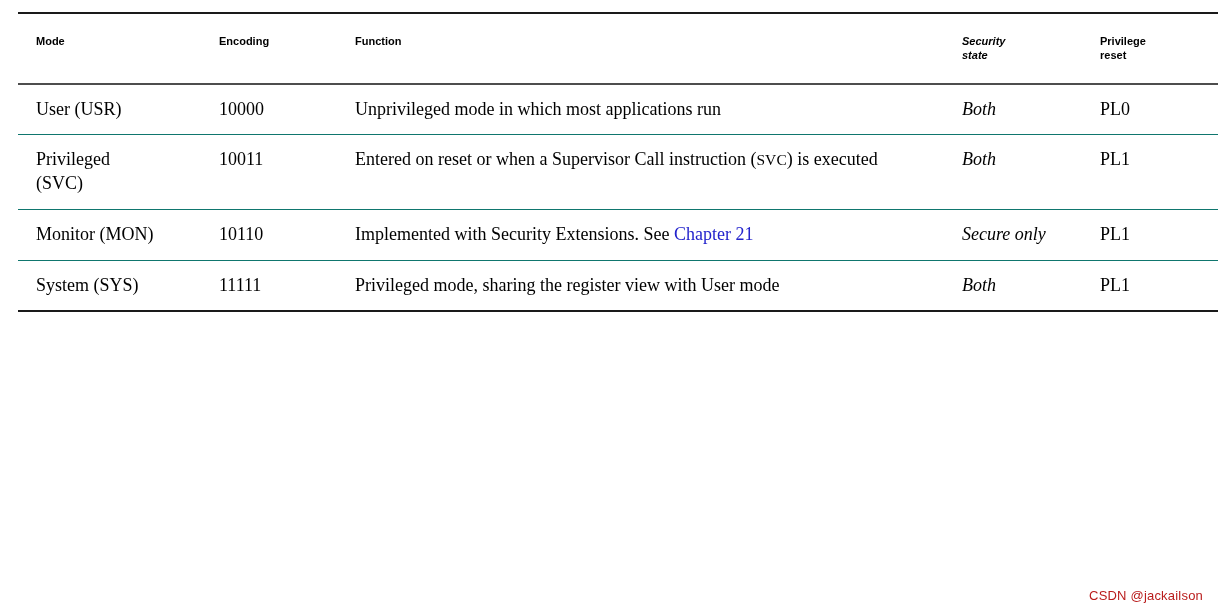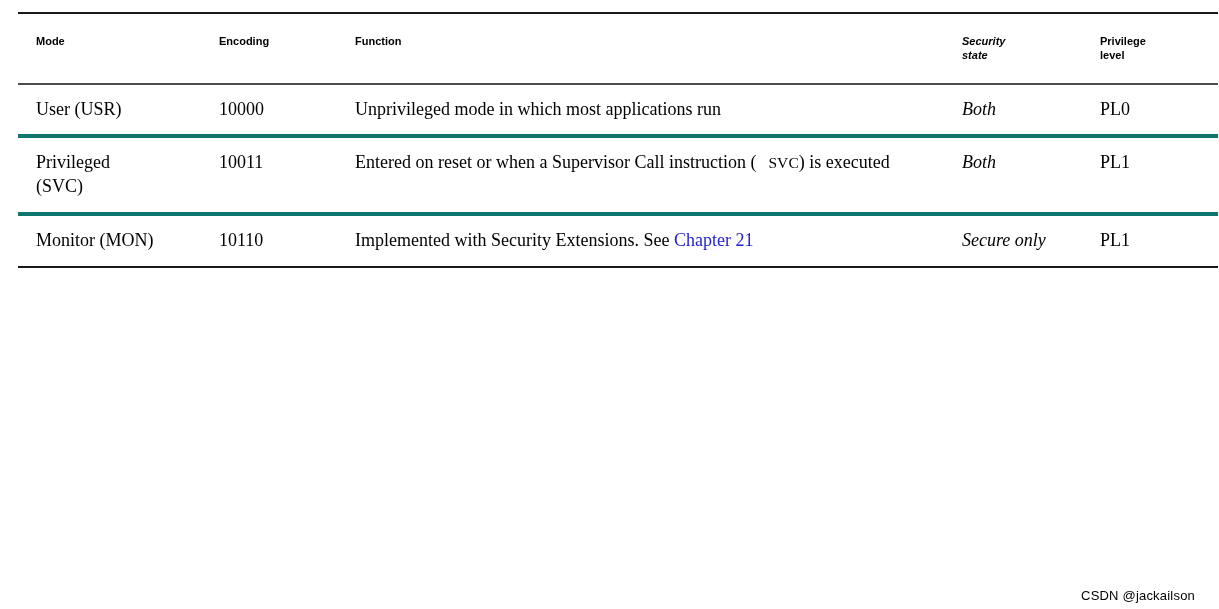--- a/index.html
+++ b/index.html
@@ -93,7 +93,7 @@
         </th>
         <th class="col-privilege">
           <span>Privilege</span><br>
-          <span>level</span>
+          <span>reset</span>
         </th>
       </tr>
     </thead>

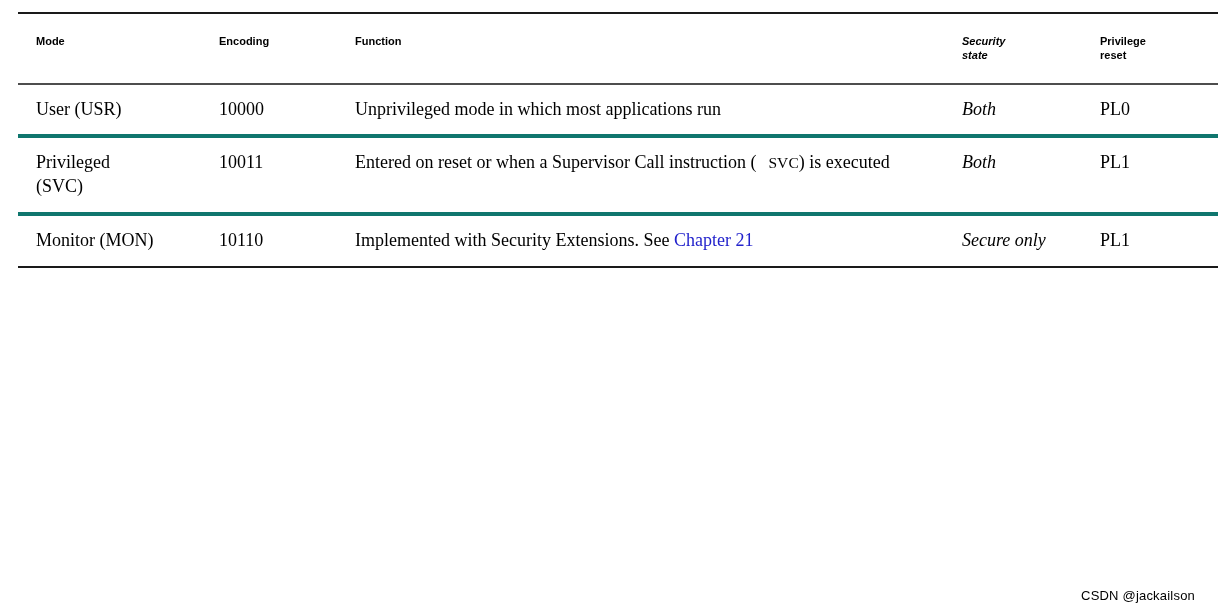--- a/index.html
+++ b/index.html
@@ -44,7 +44,7 @@
     vertical-align: top;
     padding: 13px 0 13px 0;
     line-height: 1.32;
-    border-bottom: 4px solid #0f766e;
+    border-bottom: 1px solid #0f766e;
   }
   table.arm-modes tbody tr:last-child td {
     border-bottom: 2.5px solid #1a1a1a;

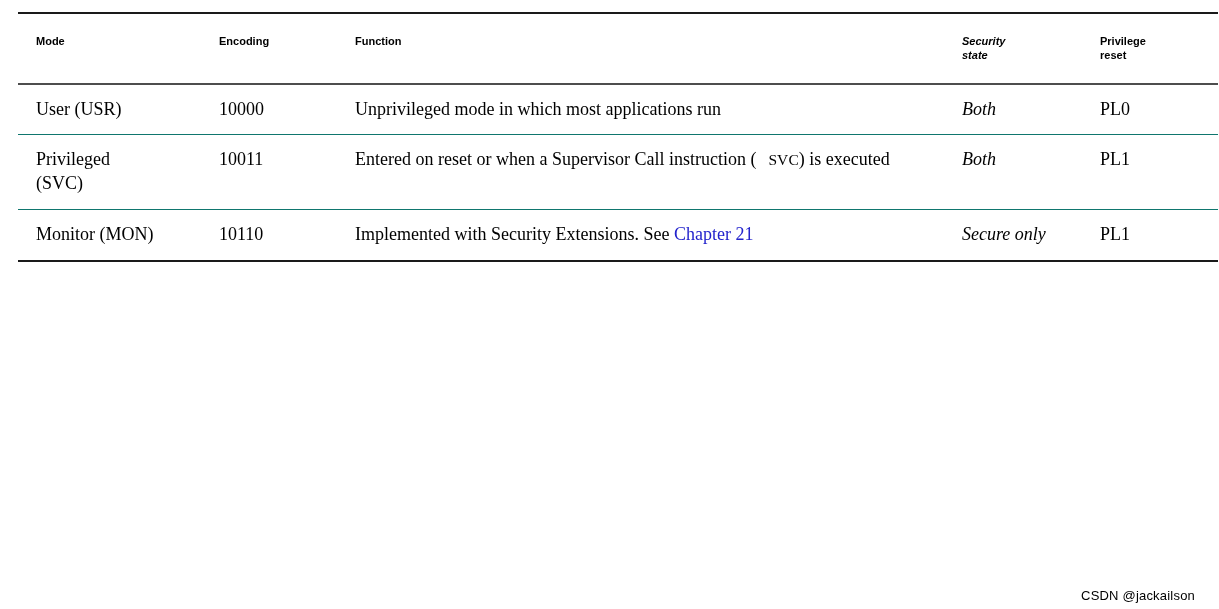--- a/index.html
+++ b/index.html
@@ -59,7 +59,6 @@
   .abbr-small {
     font-size: 0.86em;
     letter-spacing: 0.1px;
-    margin-left: 12px;
   }
   .chapter-link {
     color: #2323cc;

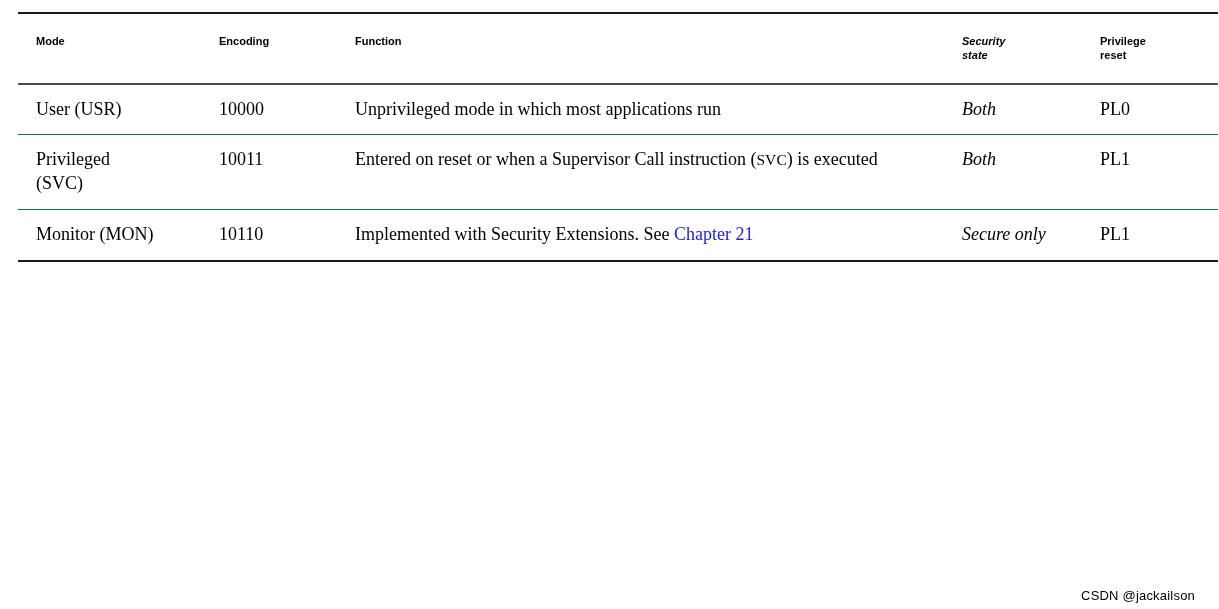--- a/index.html
+++ b/index.html
@@ -130,6 +130,13 @@
 
 
 
+      <tr>
+        <td class="col-mode">System (SYS)</td>
+        <td class="col-encoding">11111</td>
+        <td class="col-function">Privileged mode, sharing the register view with User mode</td>
+        <td class="col-security">Both</td>
+        <td class="col-privilege">PL1</td>
+      </tr>
 
     </tbody>
   </table>

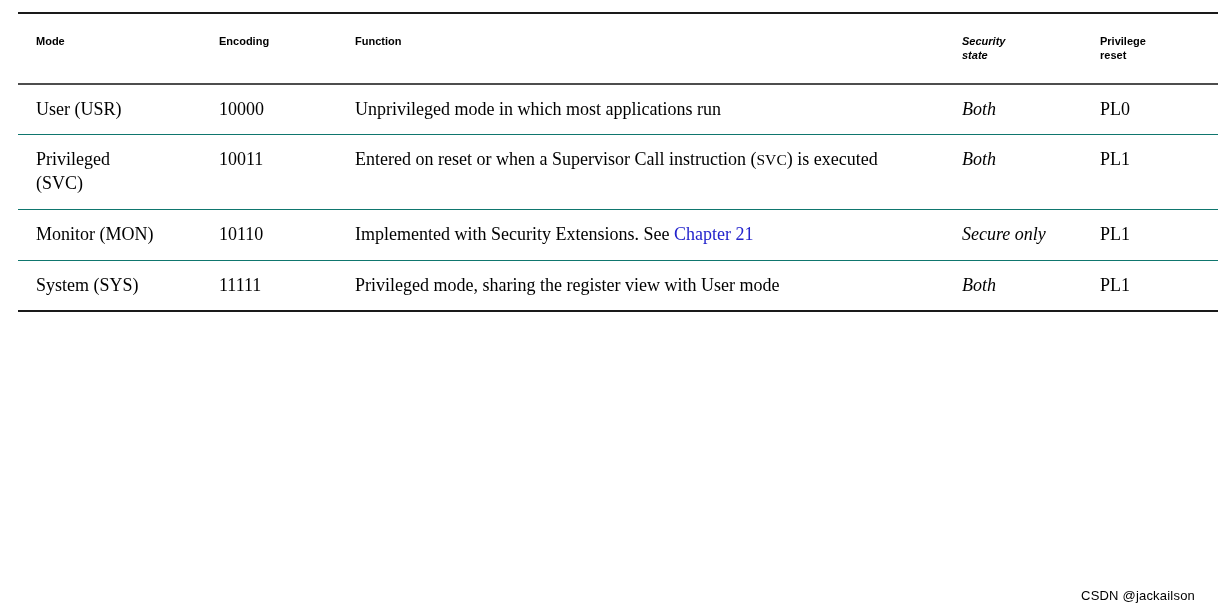--- a/index.html
+++ b/index.html
@@ -67,11 +67,11 @@
   }
   .watermark {
     position: absolute;
-    right: 24px;
+    right: 16px;
     bottom: 6px;
     font-family: "Liberation Sans", sans-serif;
     font-size: 13px;
-    color: #000000;
+    color: #b91c1c;
     letter-spacing: 0.2px;
     white-space: nowrap;
   }

